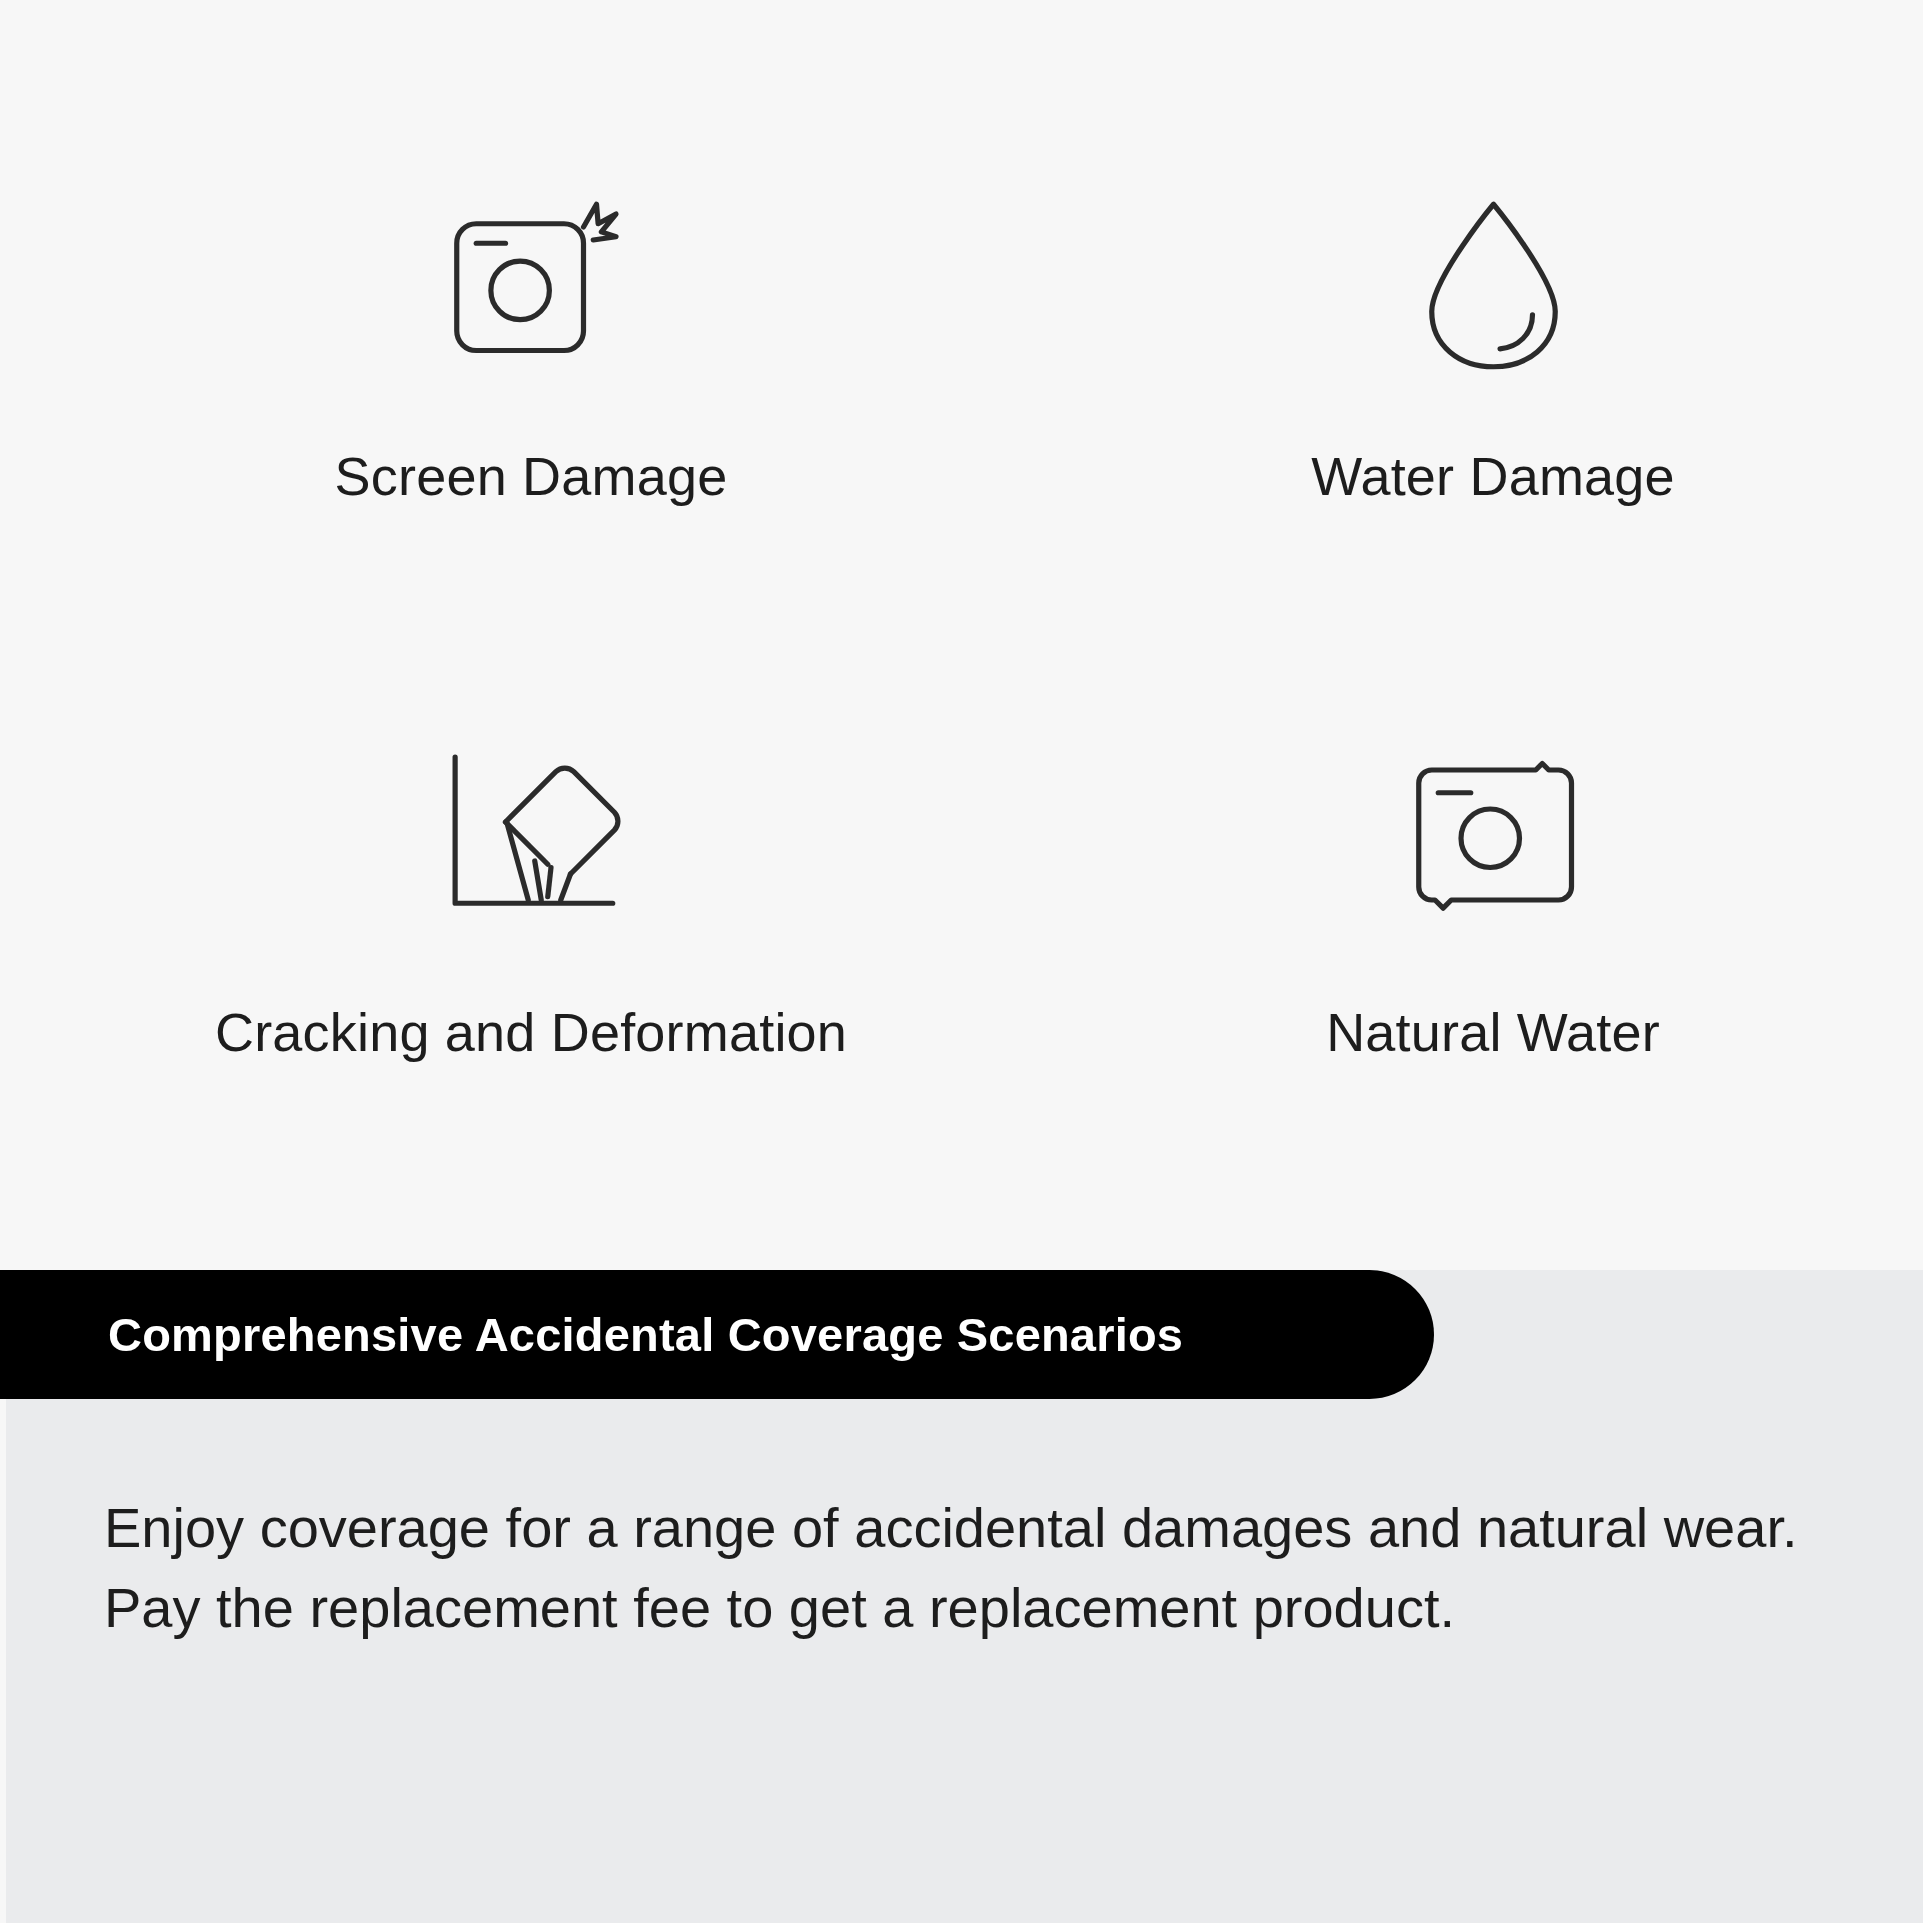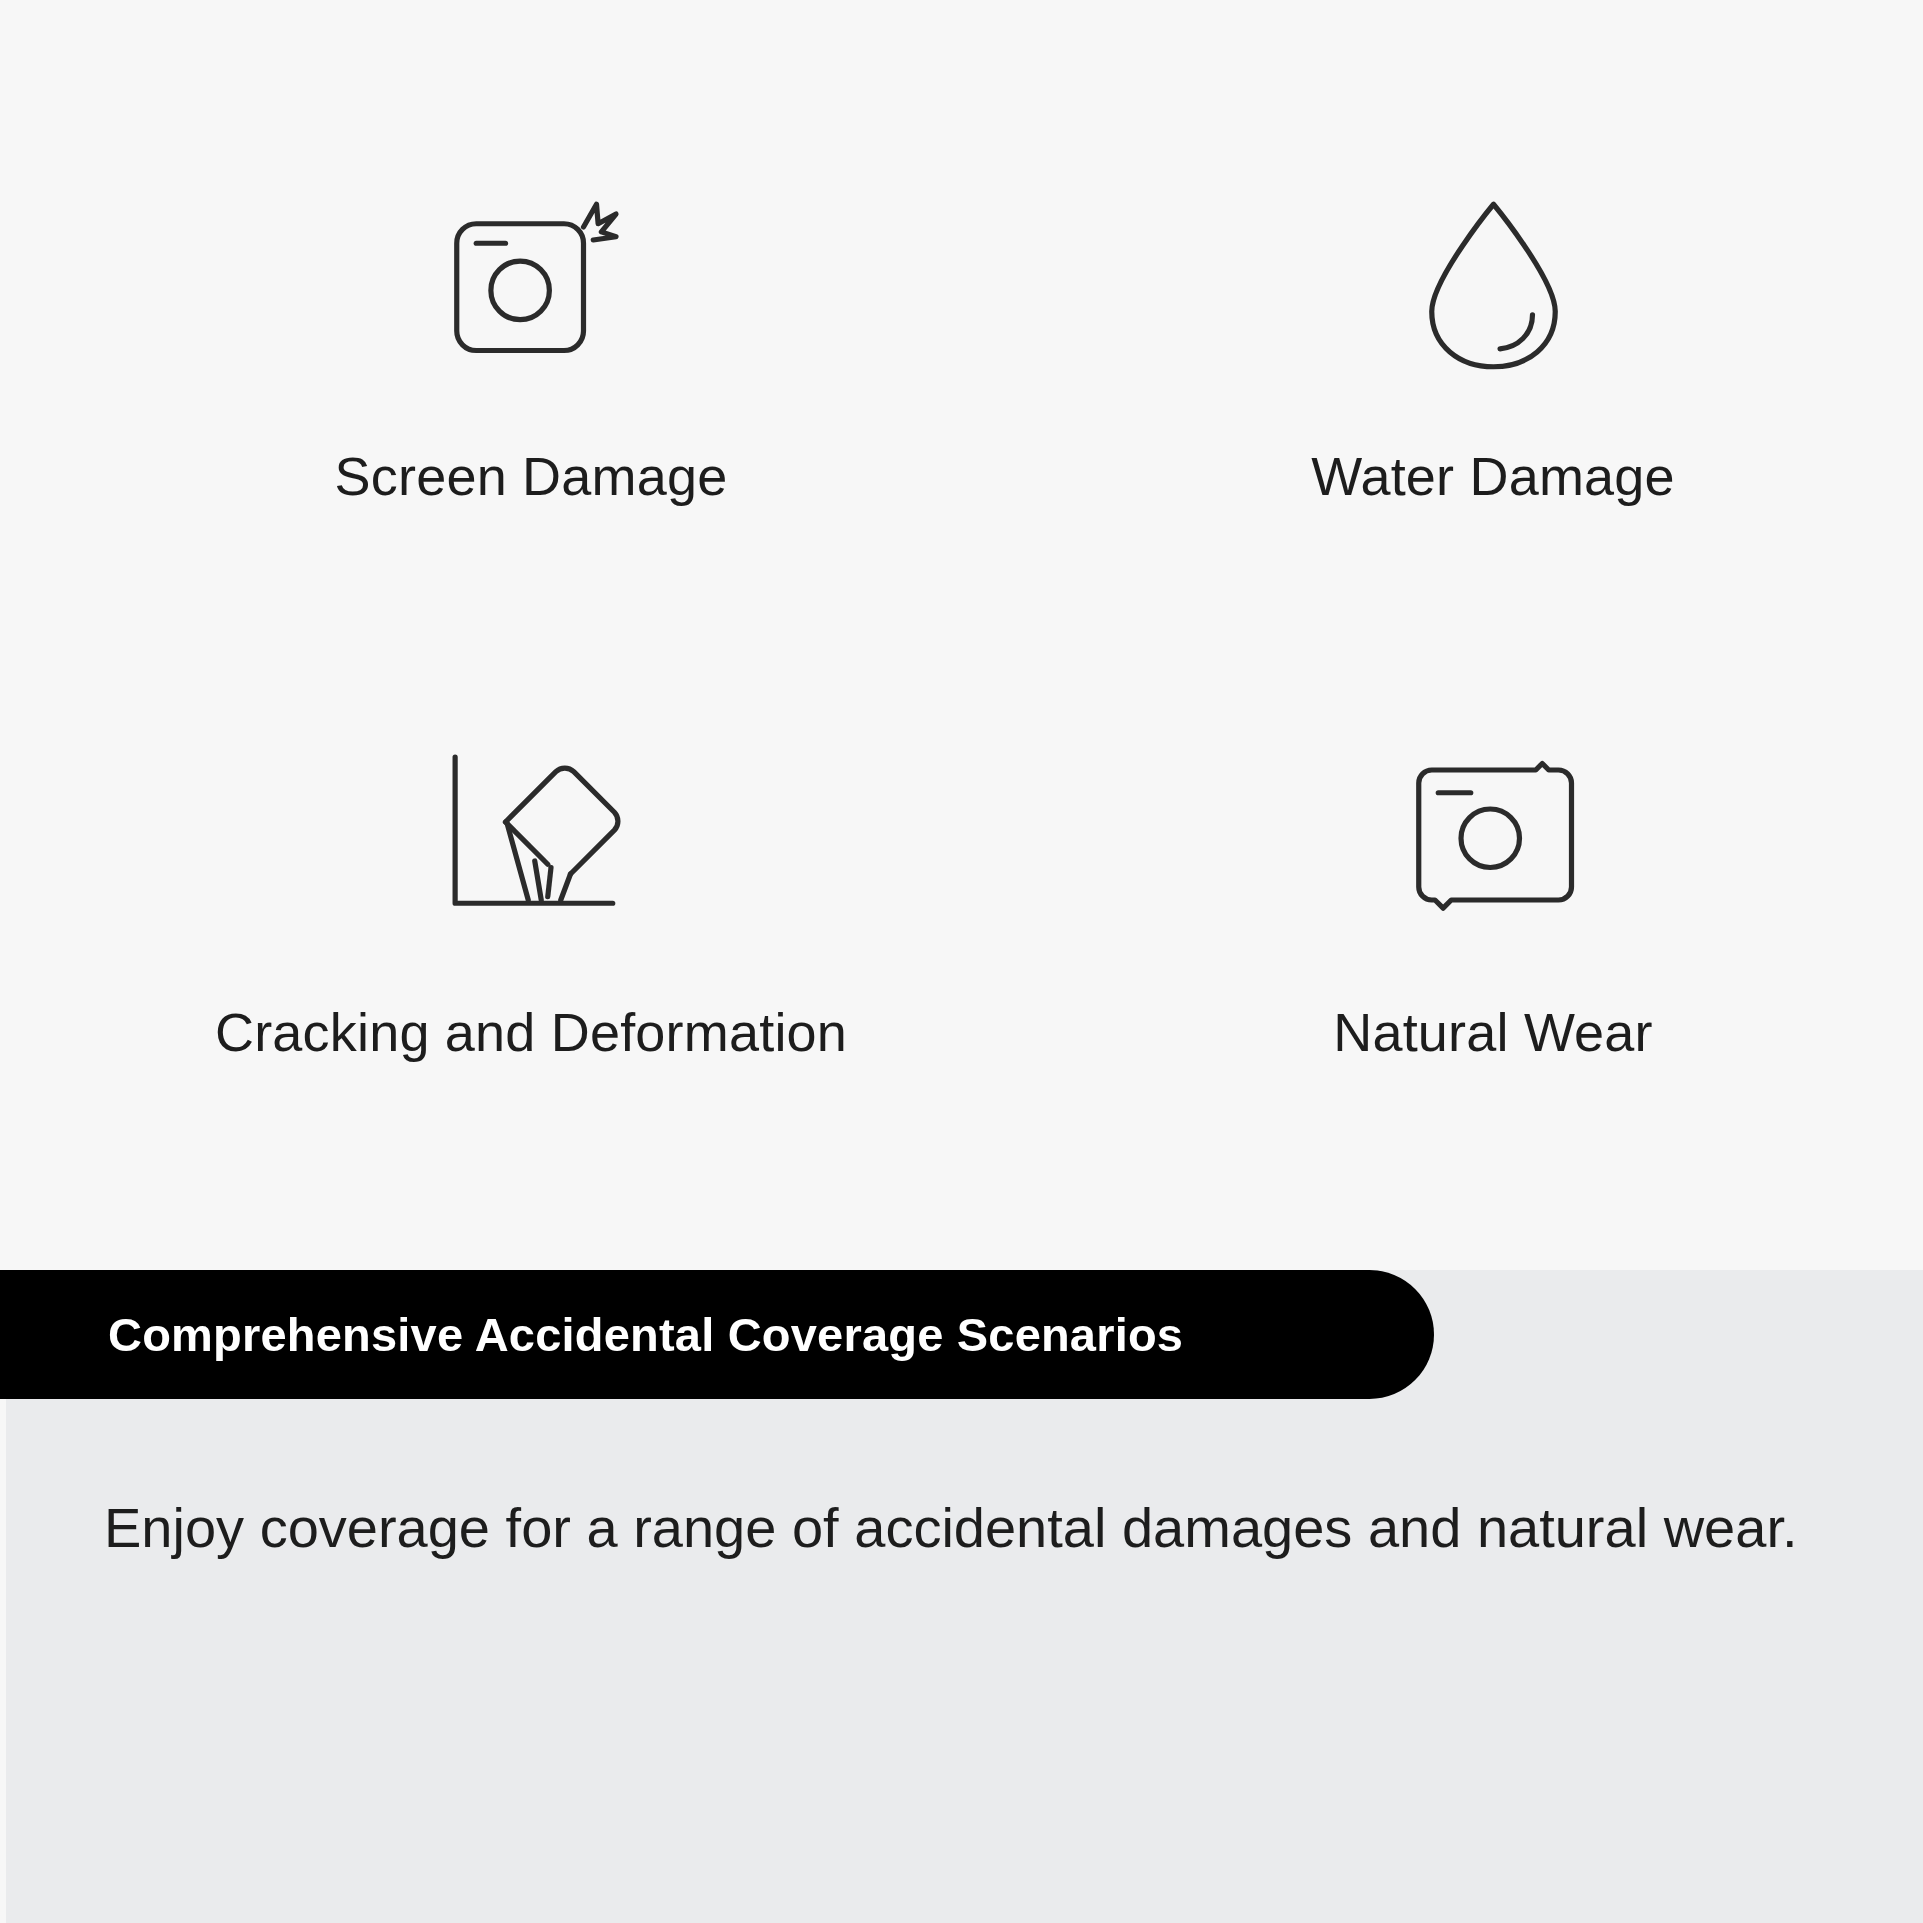--- a/index.html
+++ b/index.html
@@ -169,7 +169,7 @@
           <circle cx="58" cy="58" r="18"></circle>
         </svg>
       </div>
-      <div class="cell-label">Natural Wear</div>
+      <div class="cell-label">Natural Water</div>
     </div>
 
   </div>

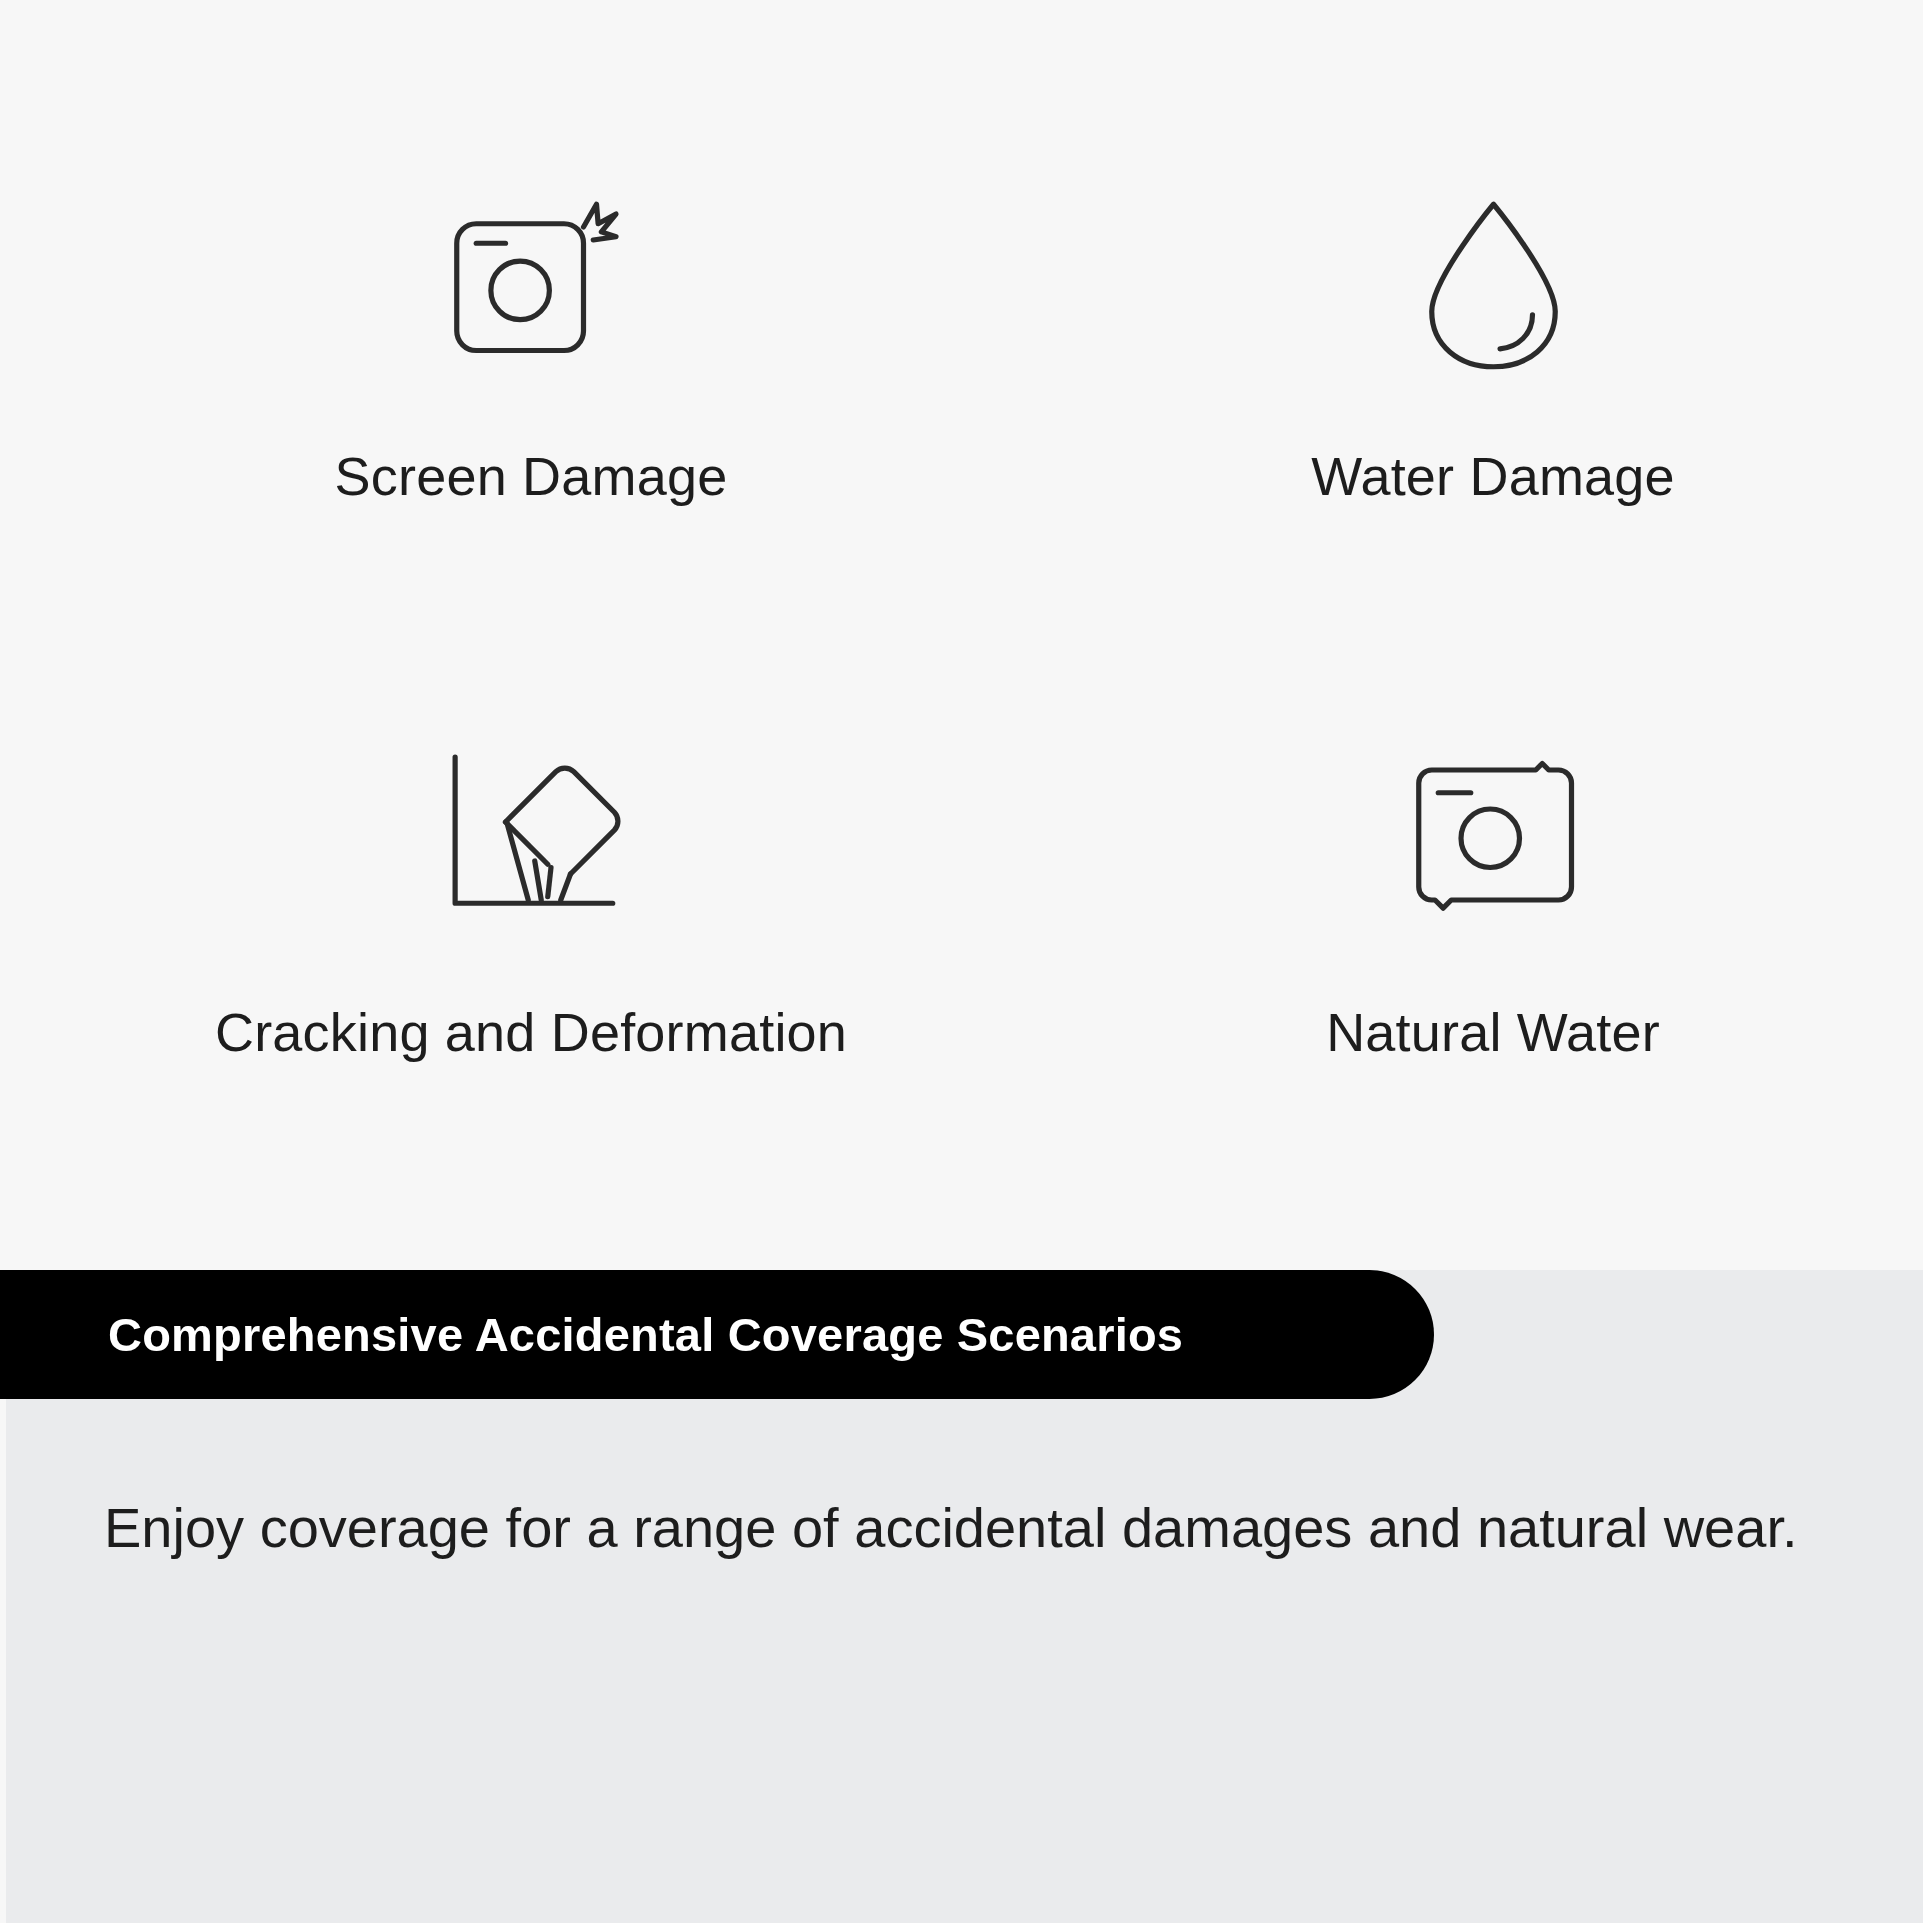--- a/index.html
+++ b/index.html
@@ -183,6 +183,7 @@
 
   <div class="body-copy">
     <span class="line">Enjoy coverage for a range of accidental damages and natural wear.</span>
+    <span class="line">Pay the replacement fee to get a replacement product.</span>
   </div>
 
 </section>

